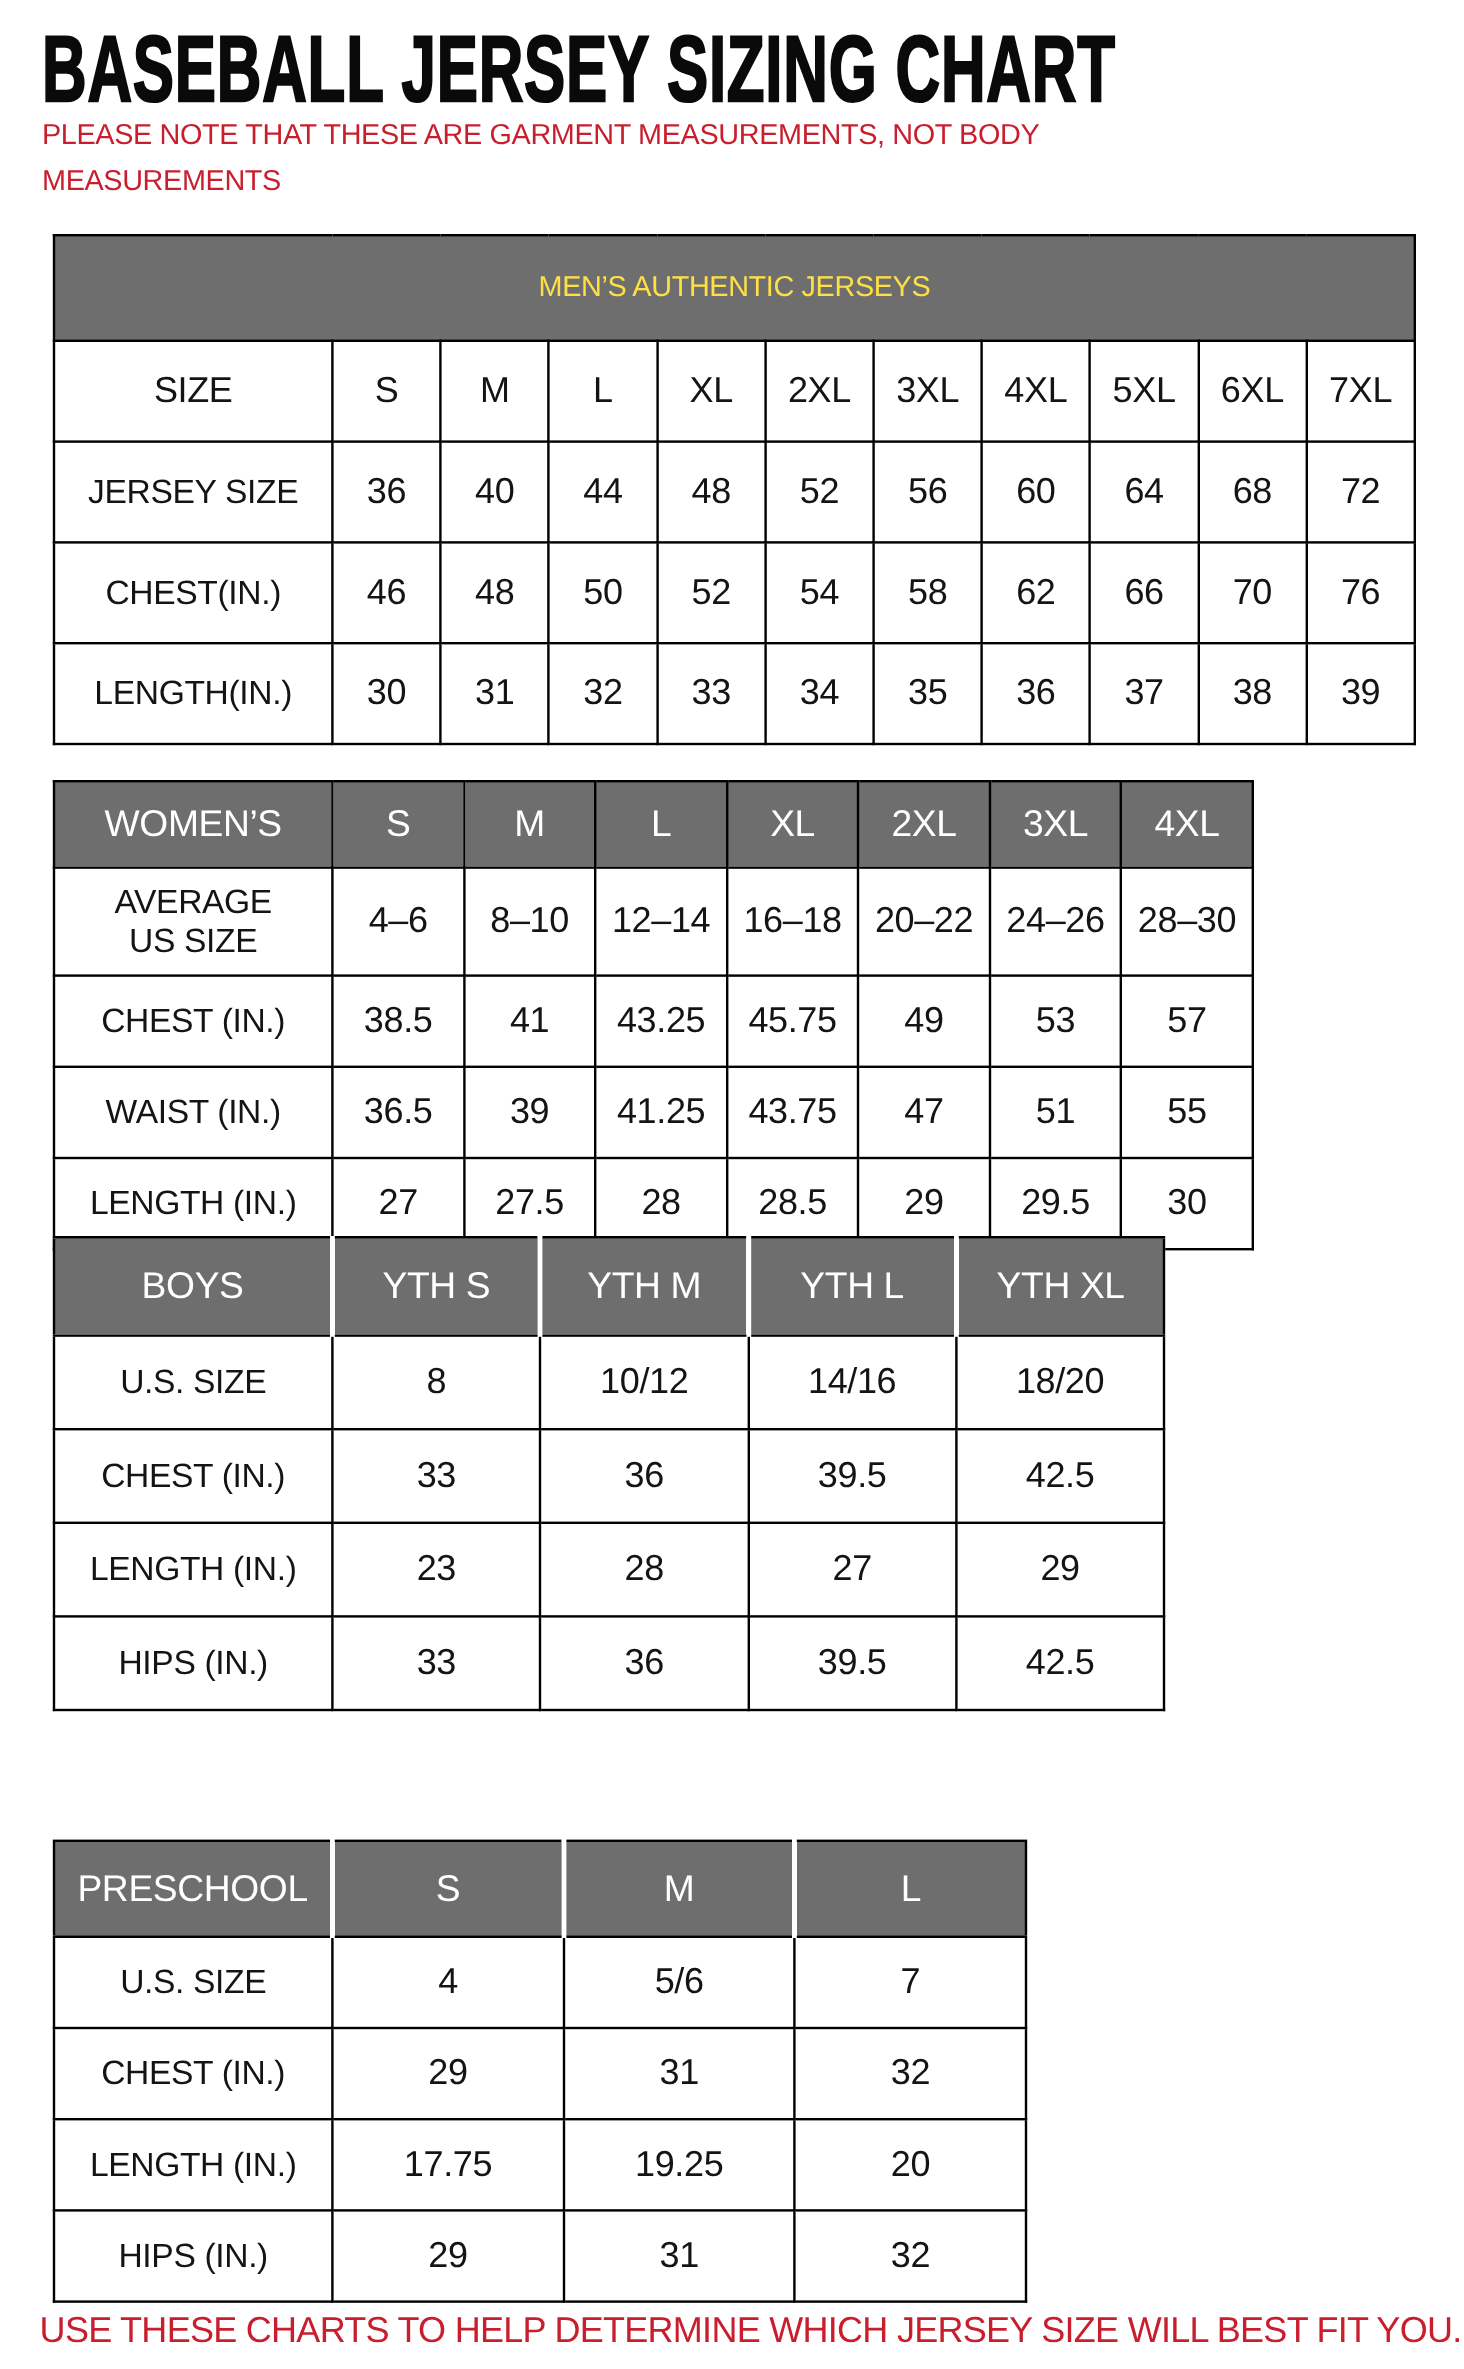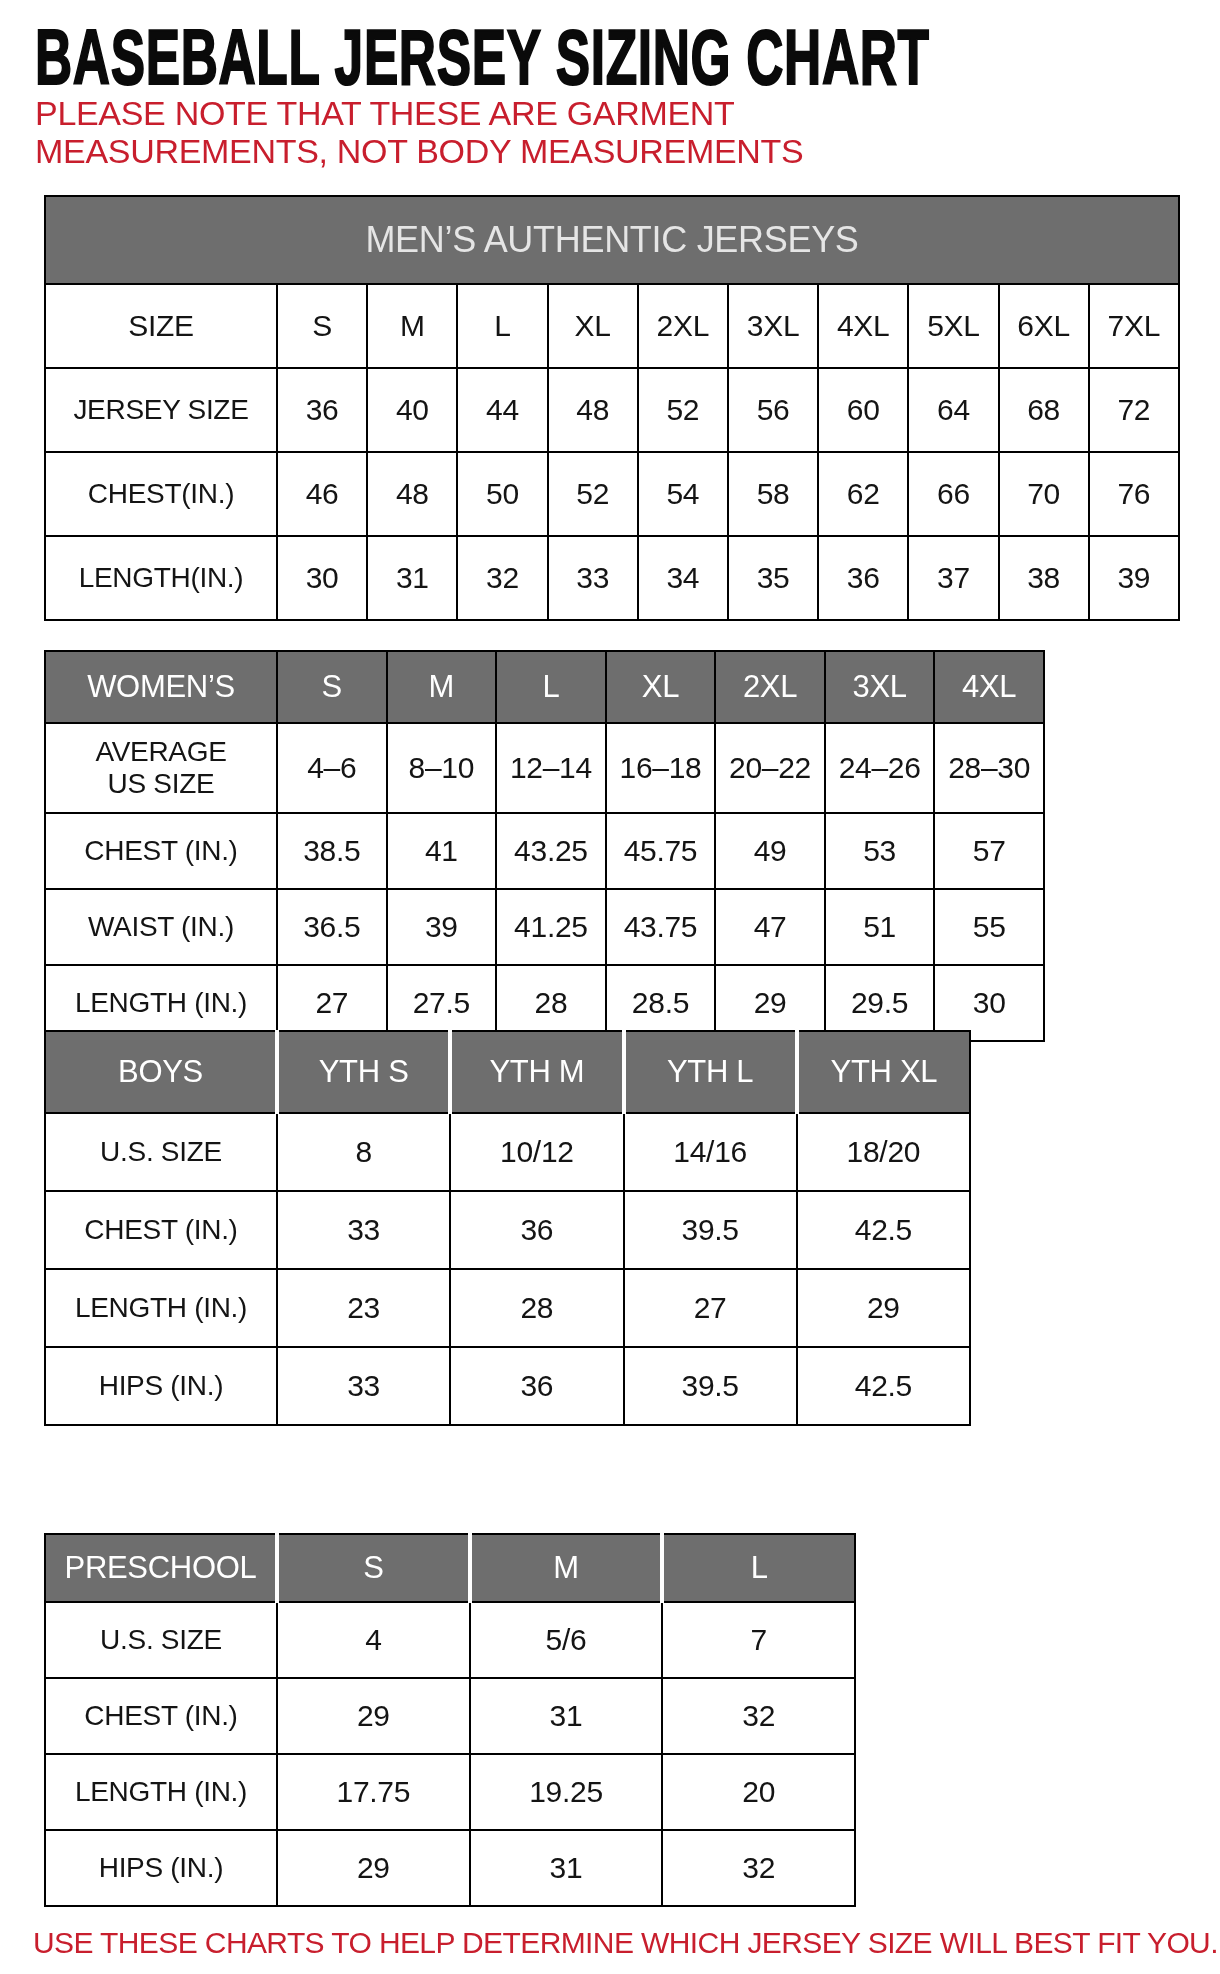--- a/index.html
+++ b/index.html
@@ -21,7 +21,7 @@
   }
   .note{
     position:absolute;left:35px;top:94px;width:940px;margin:0;
-    font-size:34px;line-height:38px;color:#c81e2d;letter-spacing:-0.3px;
+    font-size:24px;line-height:38px;color:#c81e2d;letter-spacing:-0.3px;
   }
   .footer{
     position:absolute;left:33px;top:1926px;margin:0;

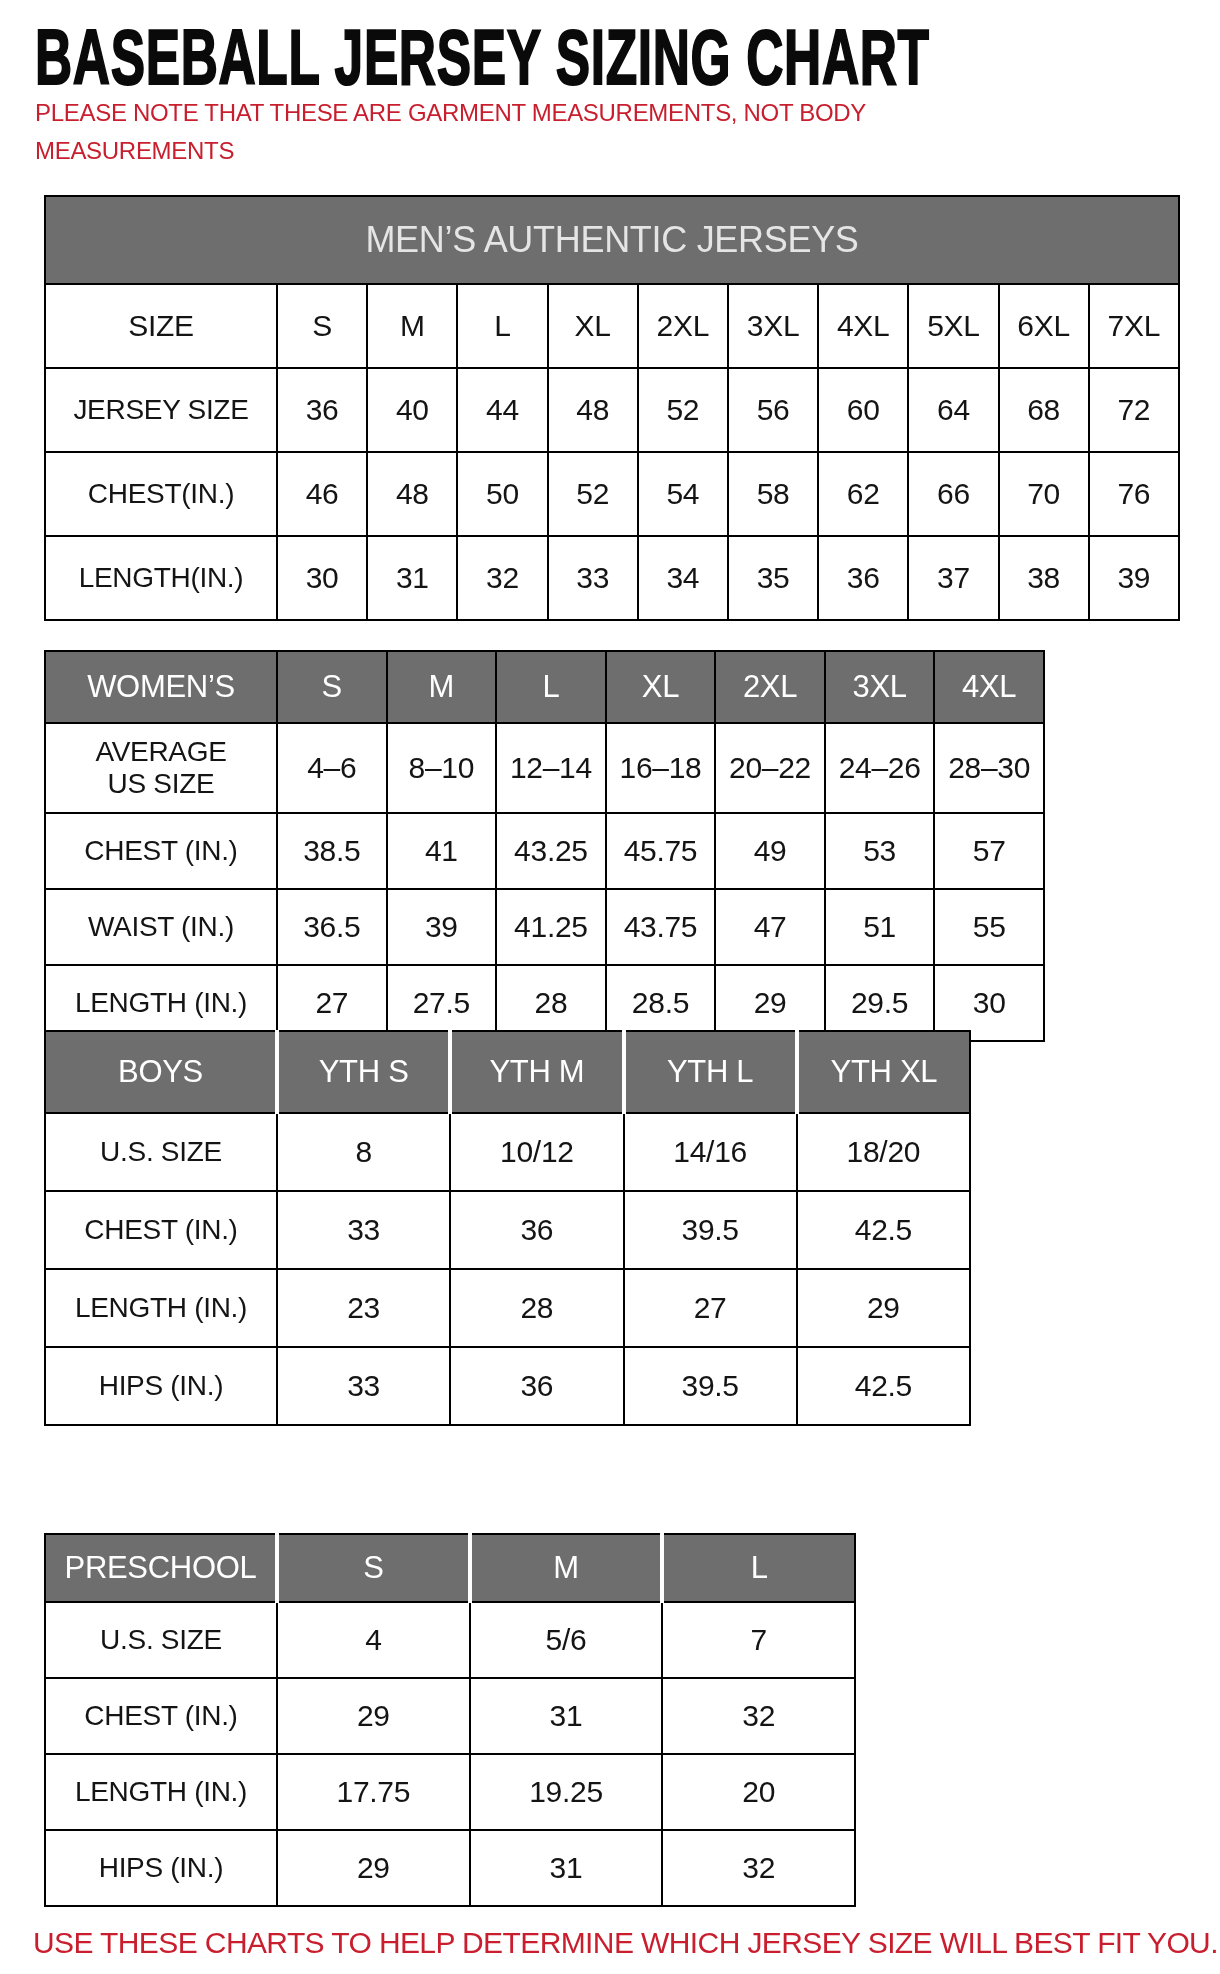--- a/index.html
+++ b/index.html
@@ -48,8 +48,8 @@
     border-bottom:3px solid #000;
   }
   .merged{
-    background:#6e6e6e;color:#e5e5e5;
-    font-size:36px;letter-spacing:4px;
+    background:#6e6e6e;color:#fde047;
+    font-size:24px;letter-spacing:4px;
     border-left:none;border-right:none;border-top:none;
     border-bottom:3px solid #000;
   }

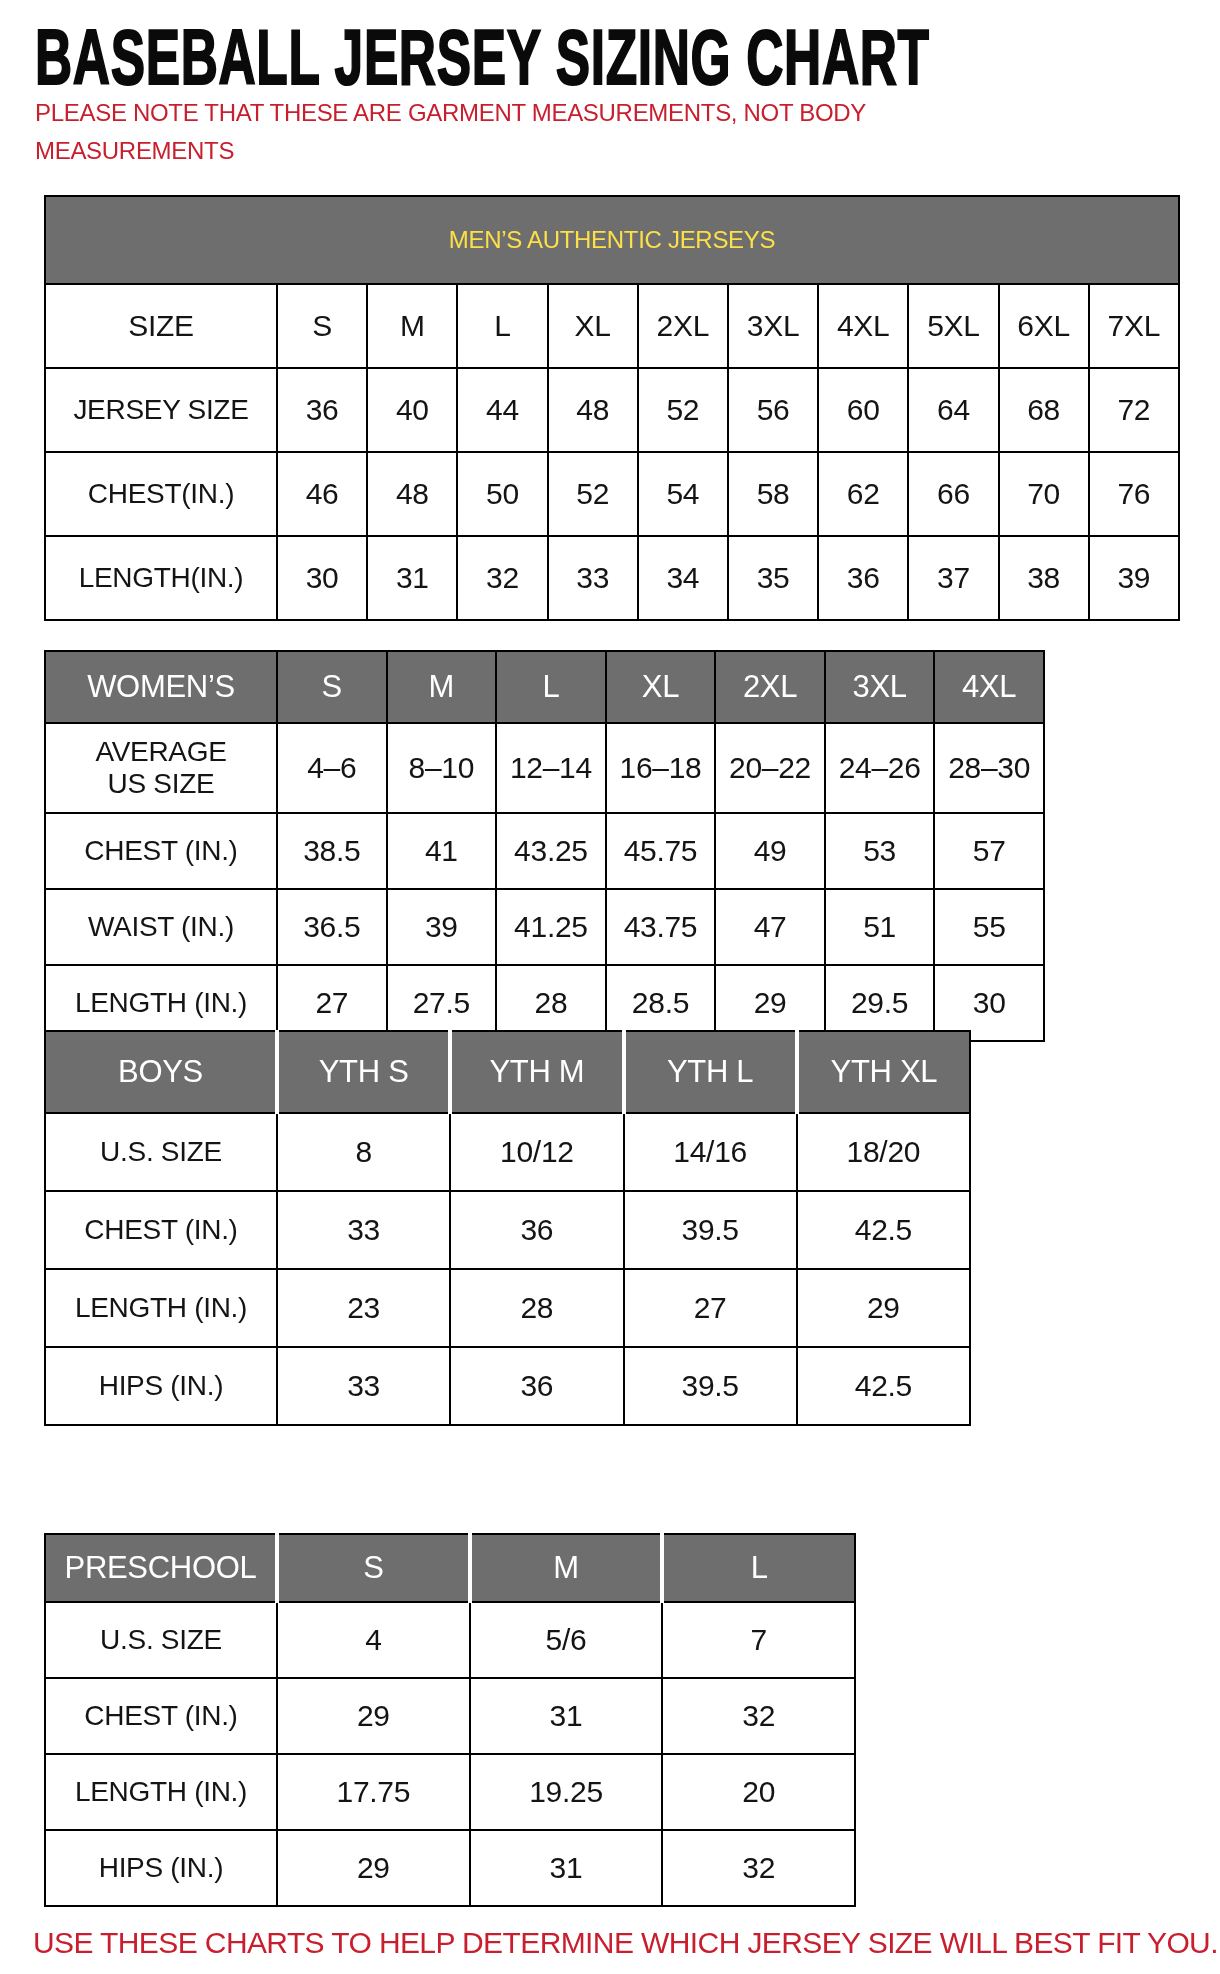--- a/index.html
+++ b/index.html
@@ -63,7 +63,7 @@
   #womens tr{height:76px;}      #womens tr.gray-row{height:72px;}
   #womens tr:nth-child(2){height:90px;border-radius:21px;}
   #boys tr{height:78px;}        #boys tr.gray-row{height:82px;}
-  #preschool tr{height:76px;}   #preschool tr.gray-row{height:68px;padding-left:35px;}
+  #preschool tr{height:76px;}   #preschool tr.gray-row{height:80px;padding-left:35px;}
   
   #boys .gray,#preschool .gray{
     border-left:4px solid #fff;border-right:4px solid #fff;

